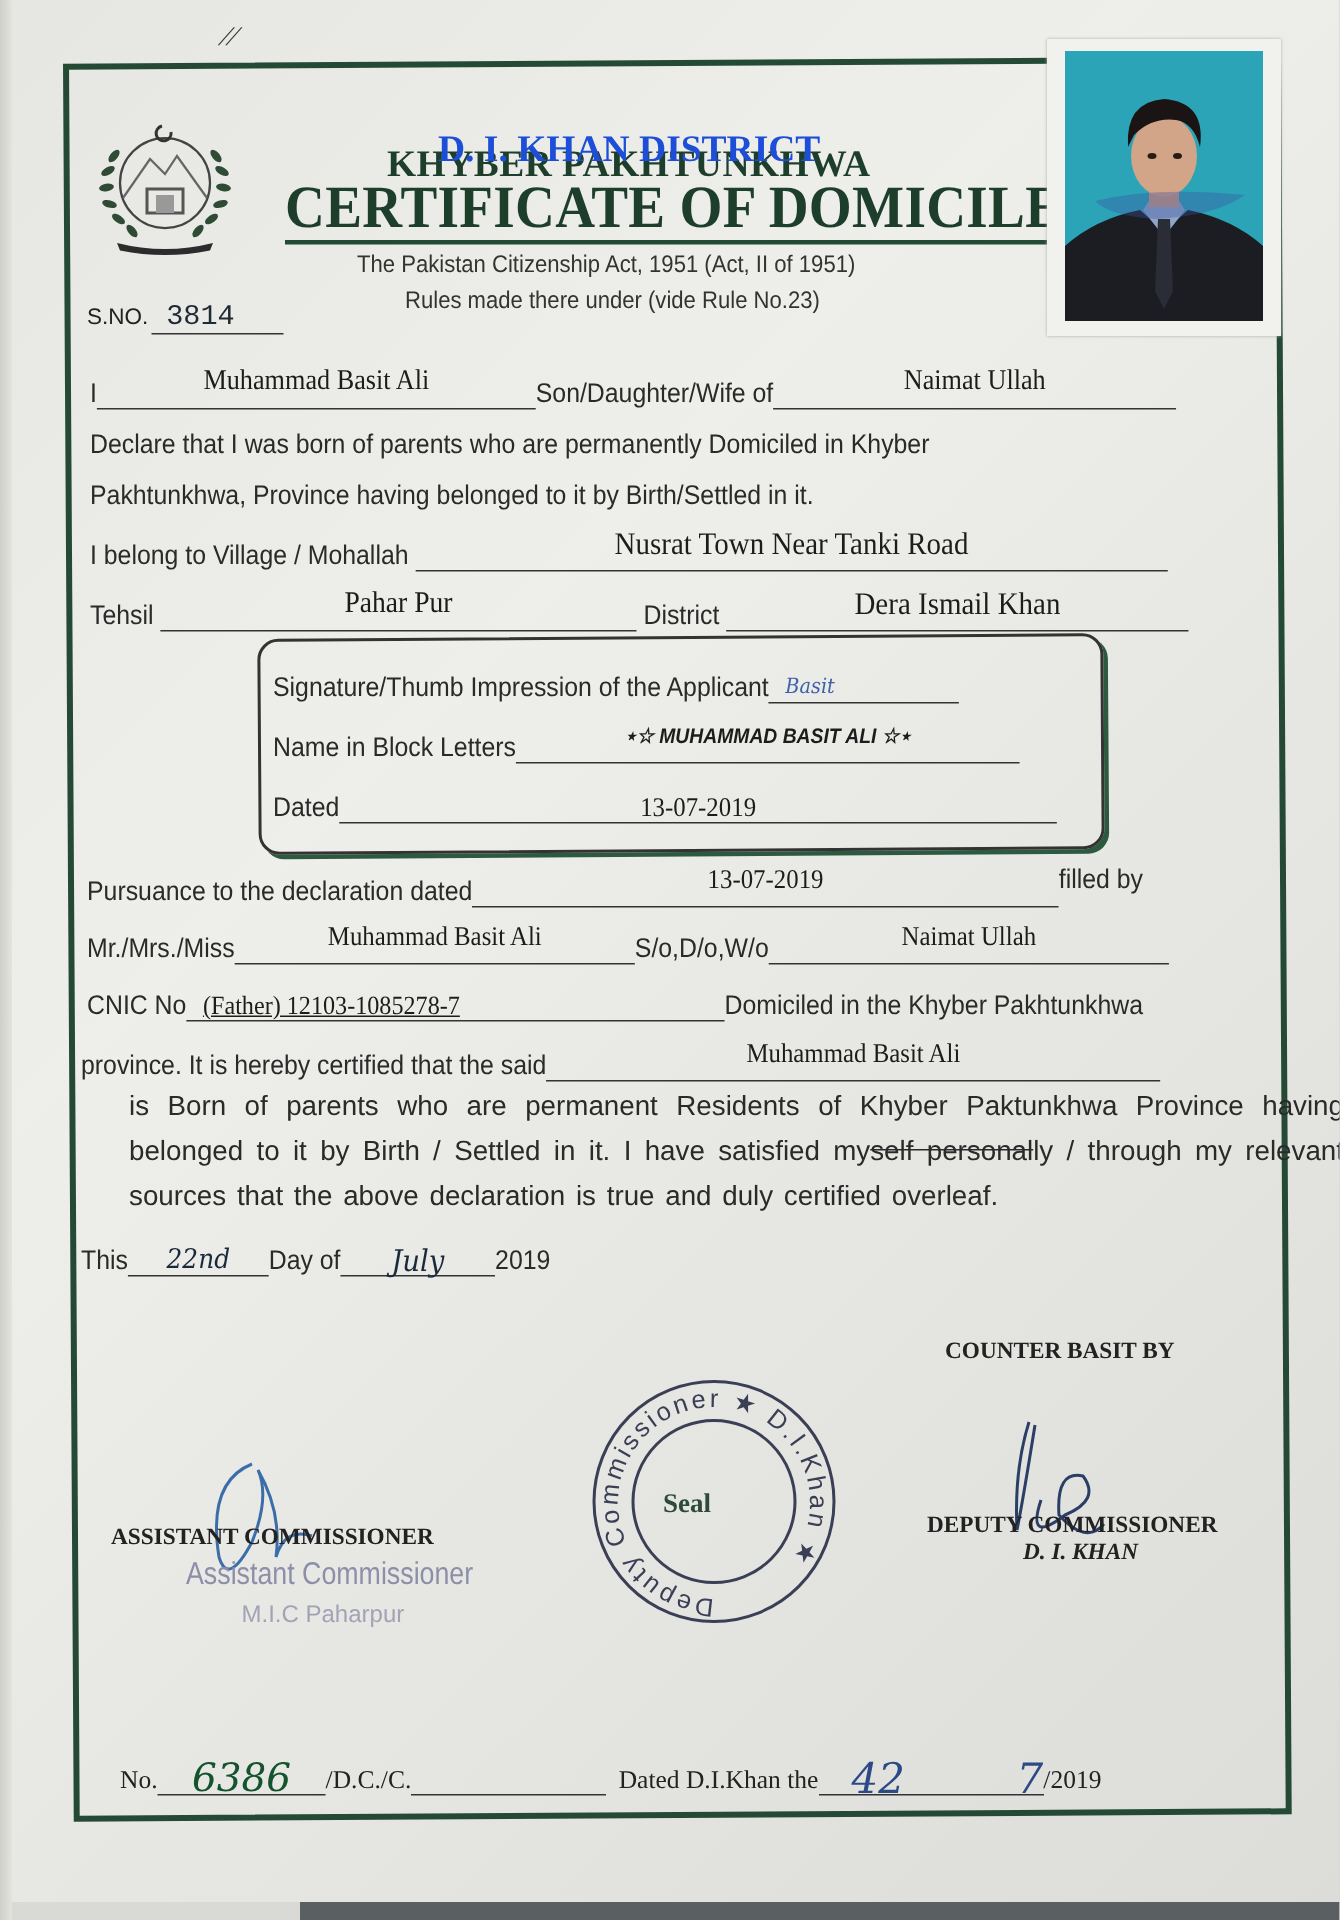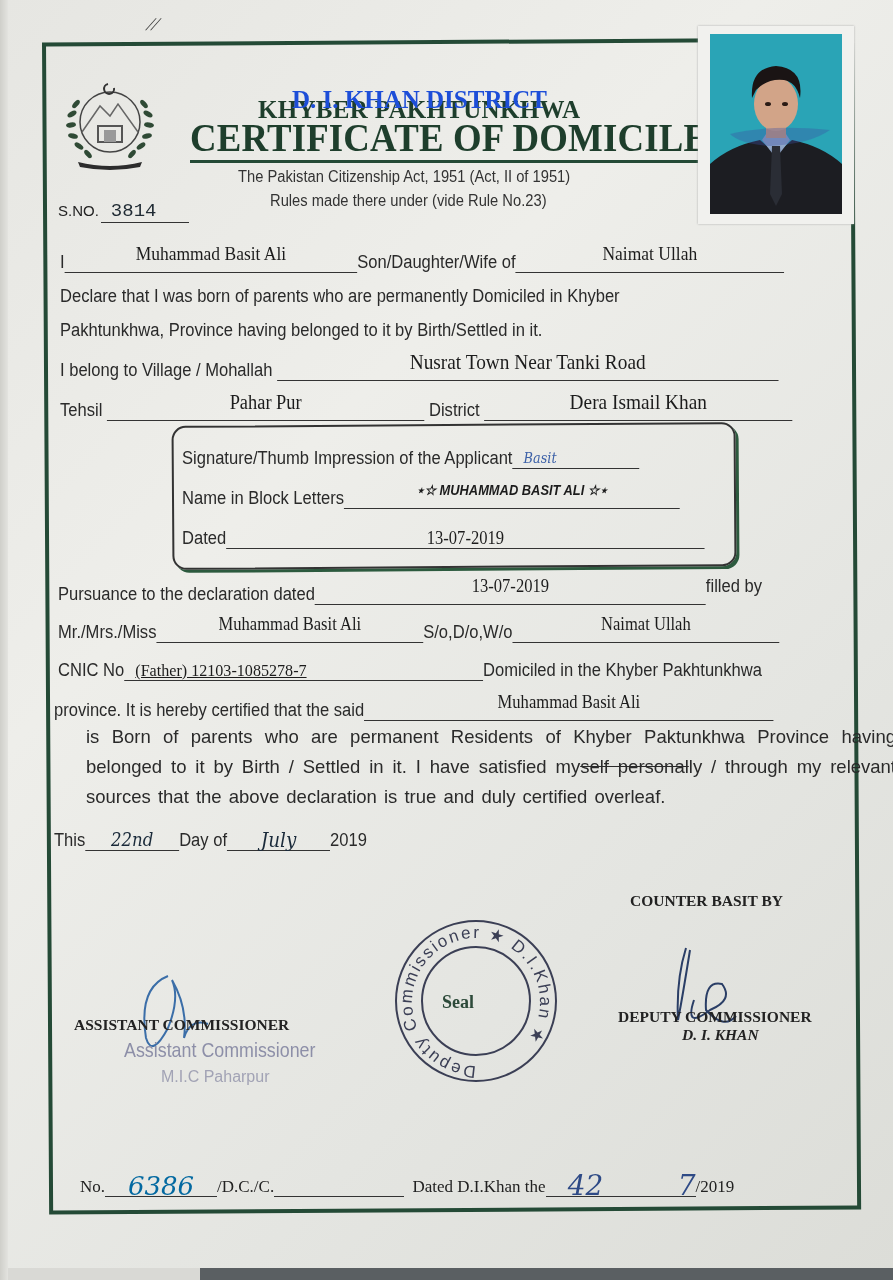--- a/index.html
+++ b/index.html
@@ -175,7 +175,7 @@
 <div class="abs sigtitle" style="left:682px;top:1026px;font-style:italic;">D. I. KHAN</div>
 
 <div class="abs serif" style="left:80px;top:1176px;font-size:17px;color:#222;">
-  <span>No.</span><span class="fill hand" style="width:112px;font-size:26px;color:#0369a1;">6386</span><span>/D.C./C.</span><span class="fill" style="width:130px;"></span>
+  <span>No.</span><span class="fill hand" style="width:112px;font-size:26px;color:#14532d;">6386</span><span>/D.C./C.</span><span class="fill" style="width:130px;"></span>
   <span style="margin-left:4px;">Dated D.I.Khan the</span><span class="fill hand" style="width:80px;font-size:28px;color:#2e4a86;">42</span><span class="fill hand" style="width:70px;font-size:28px;color:#2e4a86;text-align:right;">7</span><span>/2019</span>
 </div>
 

